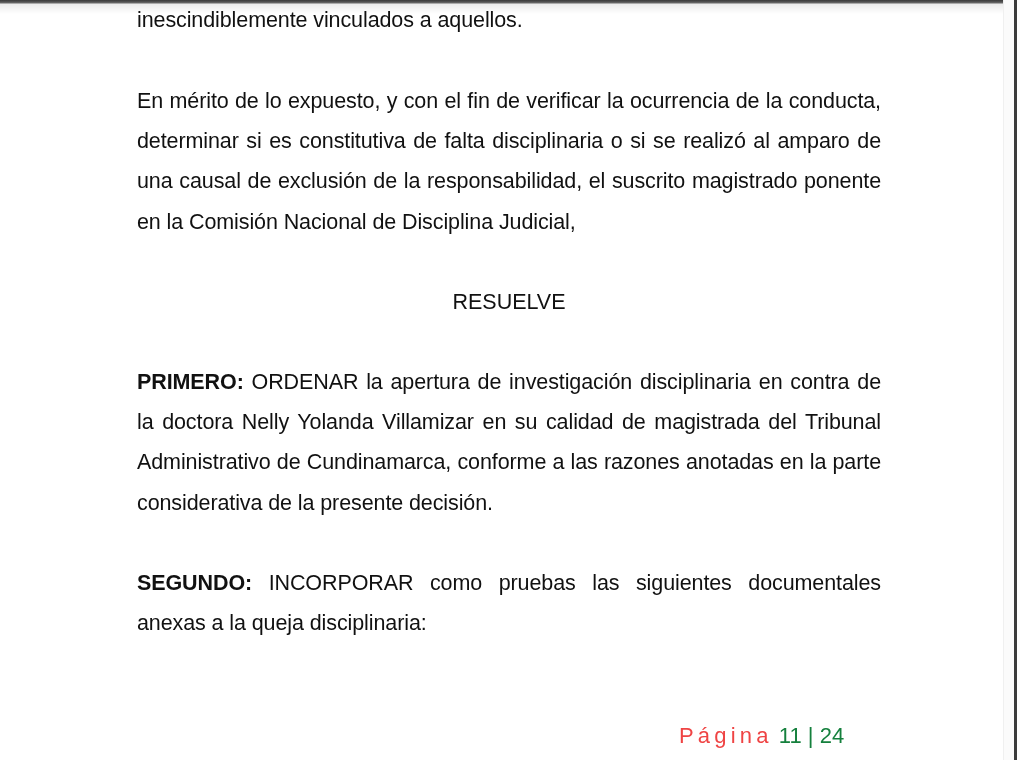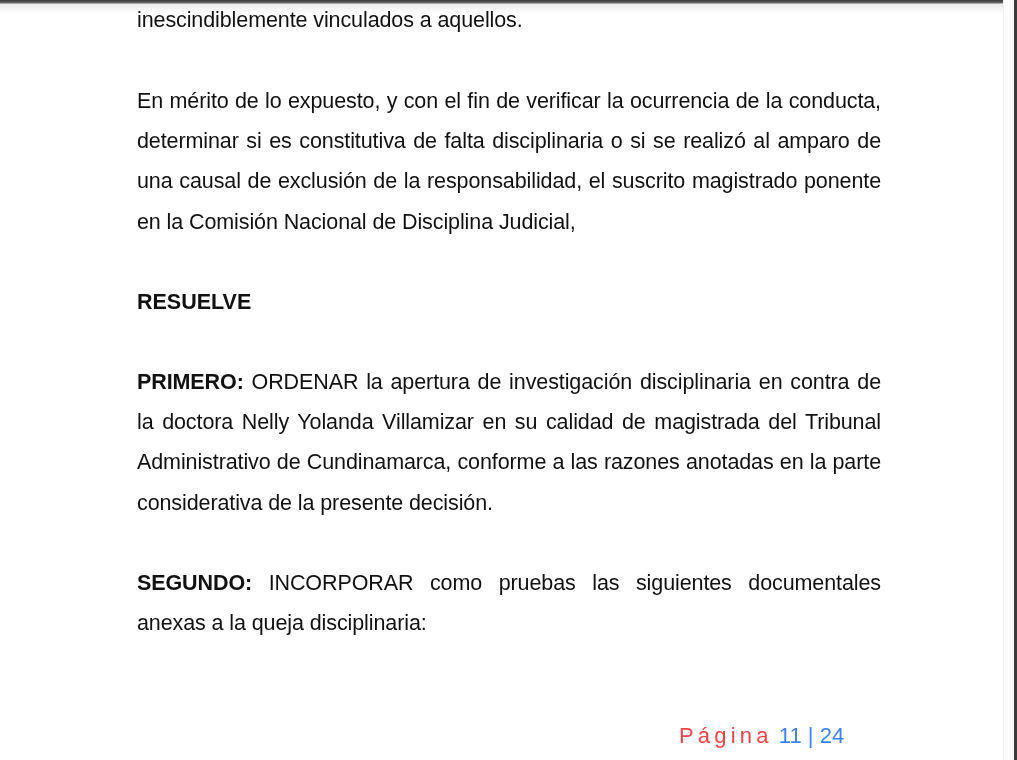--- a/index.html
+++ b/index.html
@@ -64,9 +64,9 @@
       left: 137px;
       width: 744px;
       top: 282px;
-      text-align: left;
+      text-align: center;
       font-family: "Liberation Sans", sans-serif;
-      font-weight: bold;
+      font-weight: normal;
       font-size: 21.5px;
       line-height: 40px;
       color: #111111;

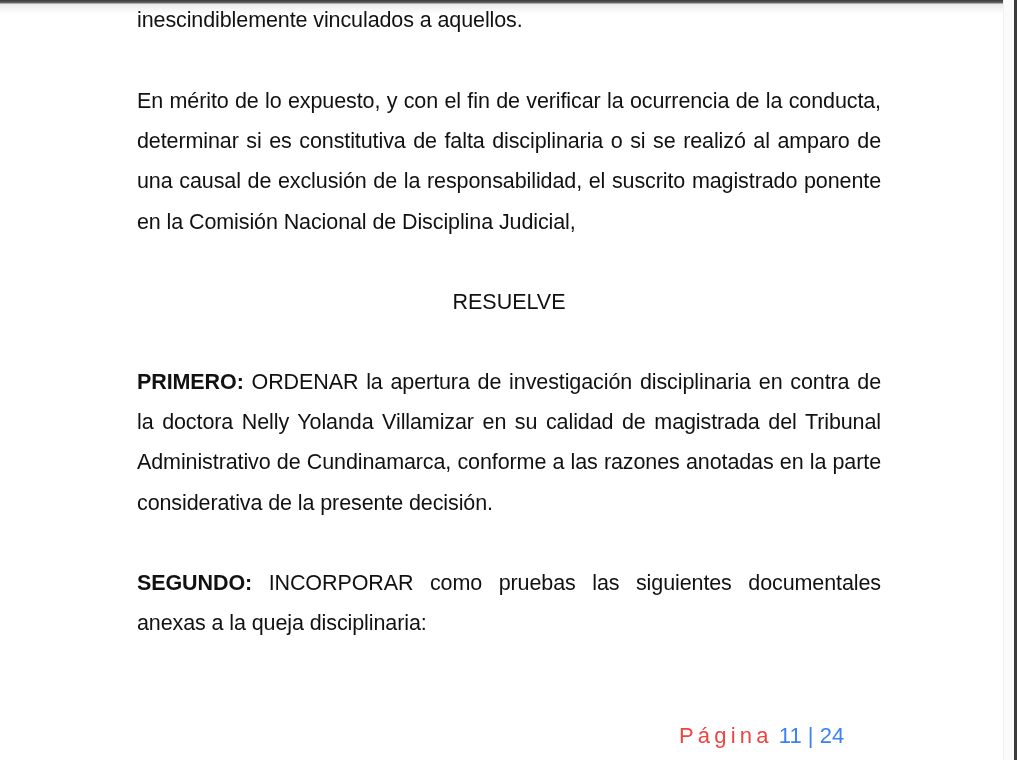--- a/index.html
+++ b/index.html
@@ -88,7 +88,7 @@
       letter-spacing: 4.2px;
     }
     .footer .num {
-      color: #3b82f6;
+      color: #15803d;
       letter-spacing: 0px;
     }
   </style>

